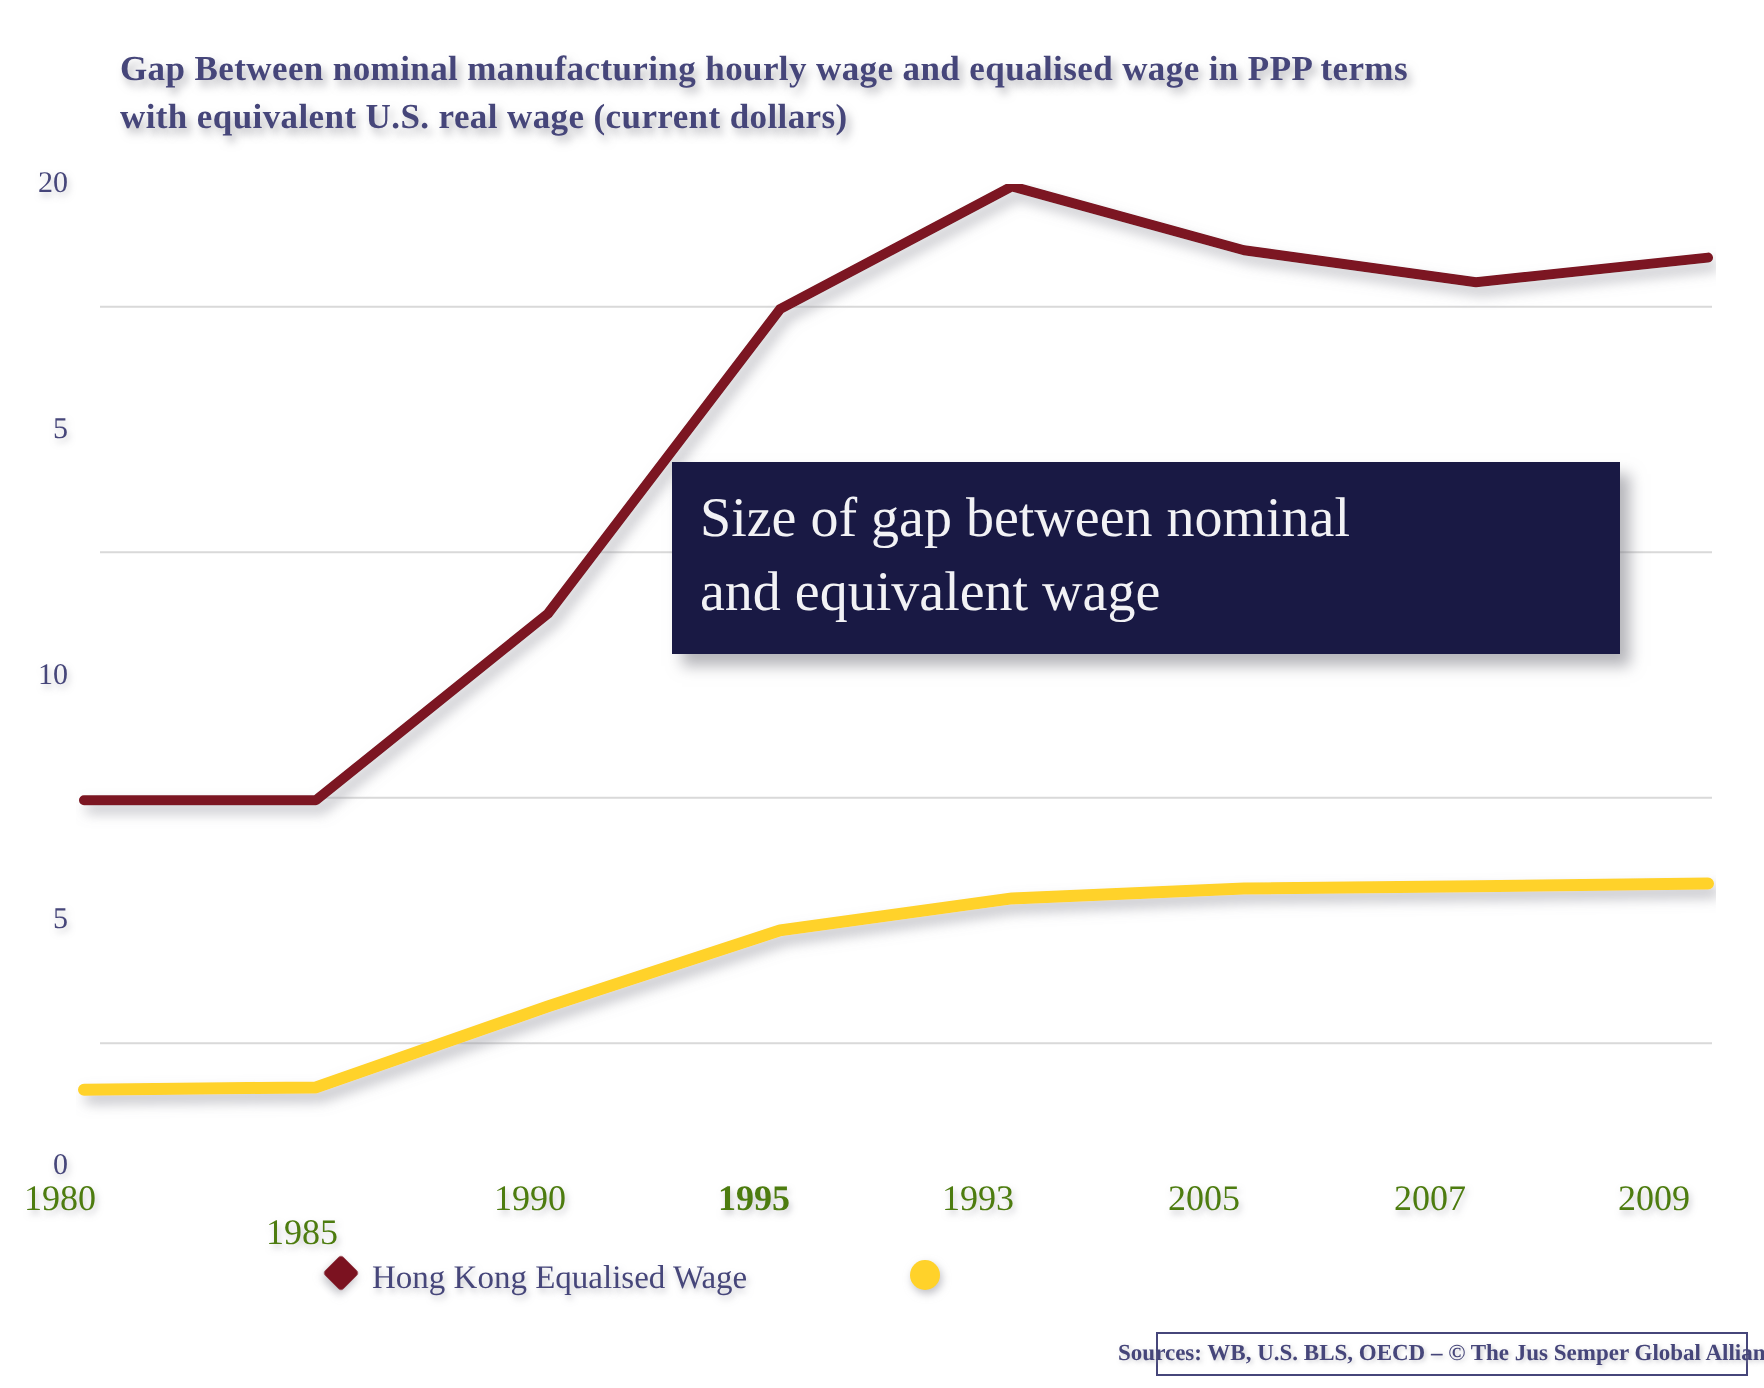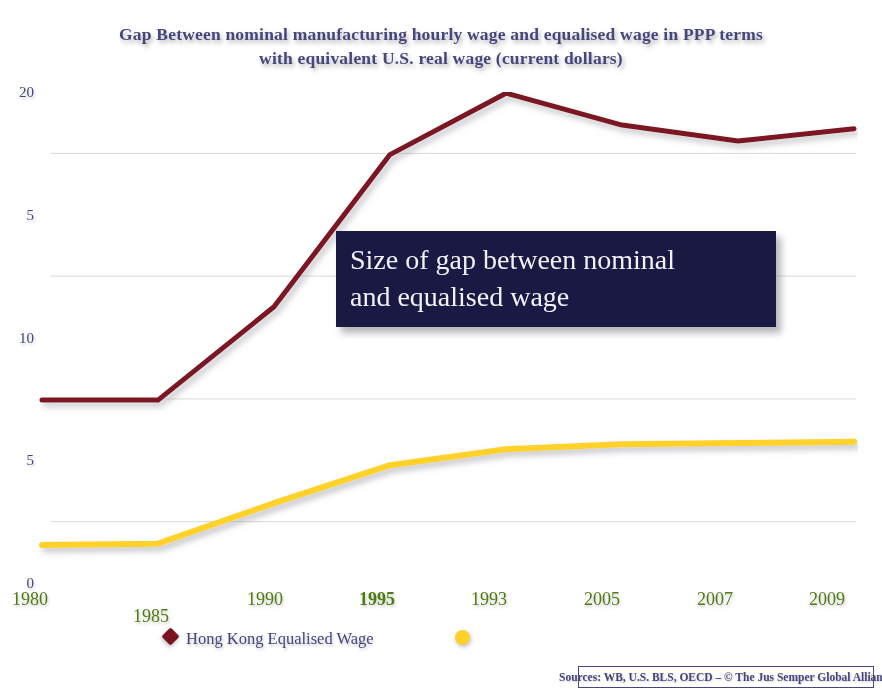--- a/index.html
+++ b/index.html
@@ -28,7 +28,7 @@
     left: 60px;
     top: 22px;
     width: 762px;
-    text-align: center;
+    text-align: left;
     color: #46467a;
     font-family: "Liberation Serif", serif;
     font-weight: bold;

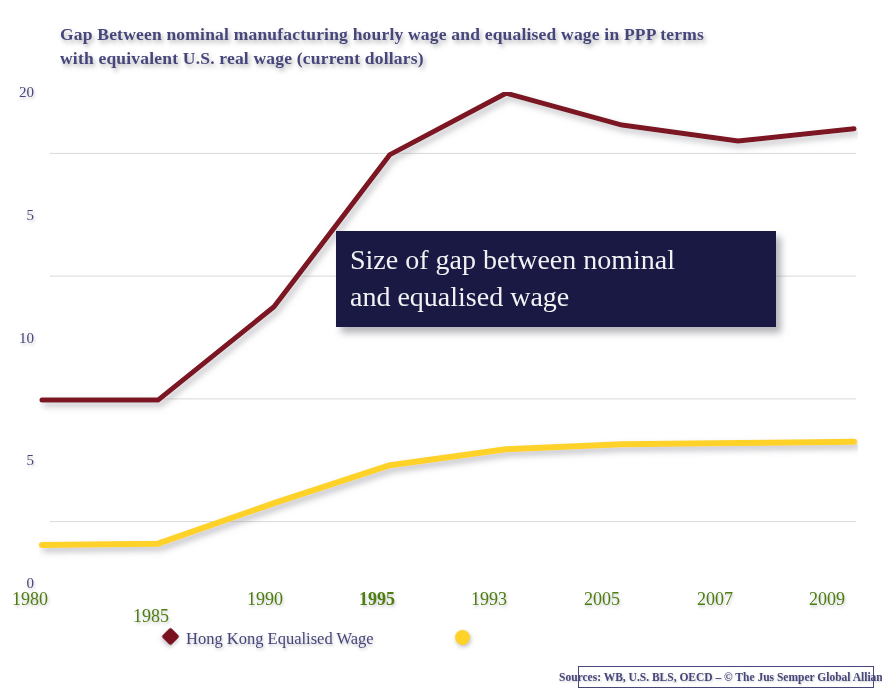--- a/index.html
+++ b/index.html
@@ -76,7 +76,7 @@
     position: absolute;
     left: 336px;
     top: 231px;
-    width: 440px;
+    width: 474px;
     height: 96px;
     background: #191944;
     box-shadow: 5px 6px 7px rgba(120,120,130,0.55);

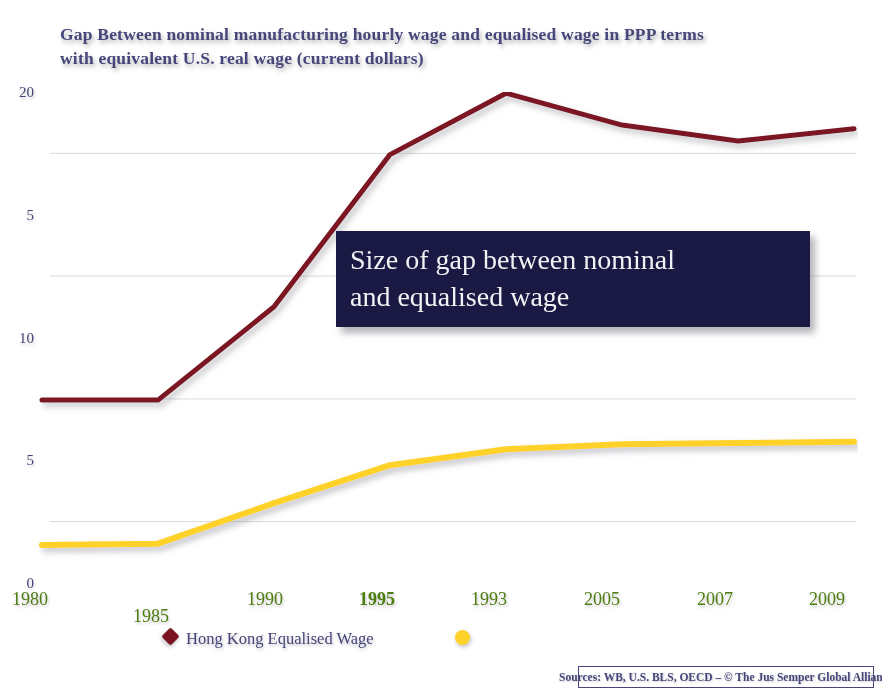--- a/index.html
+++ b/index.html
@@ -199,7 +199,7 @@
 
   <div class="callout">
     <div class="callout-text">Size of gap between nominal</div>
-    <div class="callout-text">and equalised wage</div>
+    <div class="callout-text">and equivalent wage</div>
   </div>
 
   <div class="legend">

